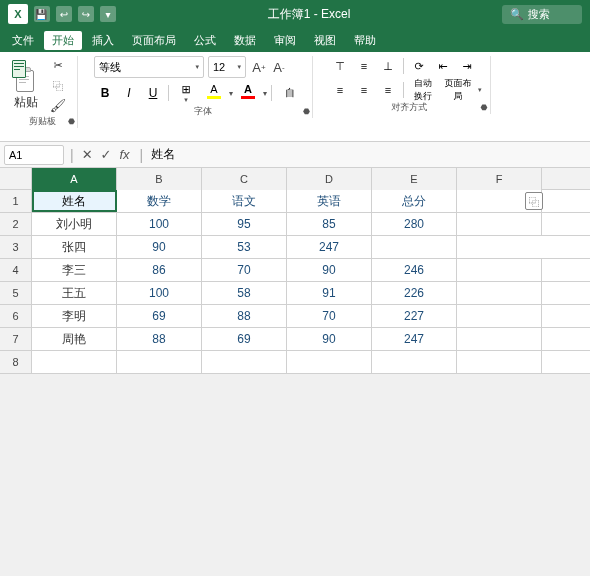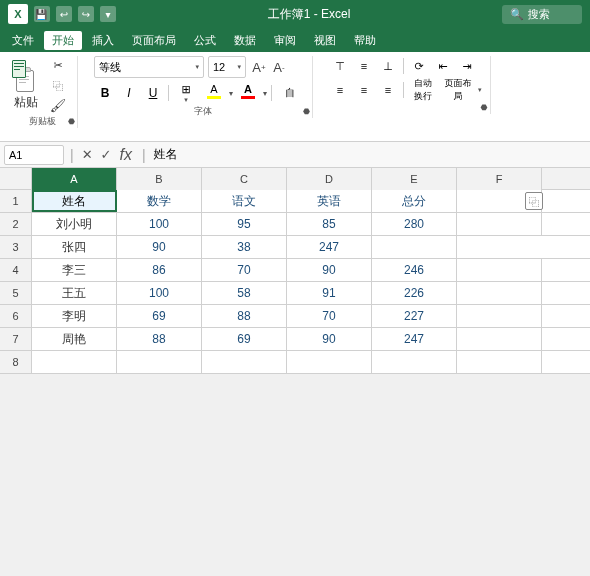--- a/index.html
+++ b/index.html
@@ -516,6 +516,7 @@
         <span class="dropdown-arrow" style="cursor:pointer;">▾</span>
       </div>
     </div>
+    <div class="group-title">对齐方式</div>
     <span class="expand-icon">⬣</span>
   </div>
 

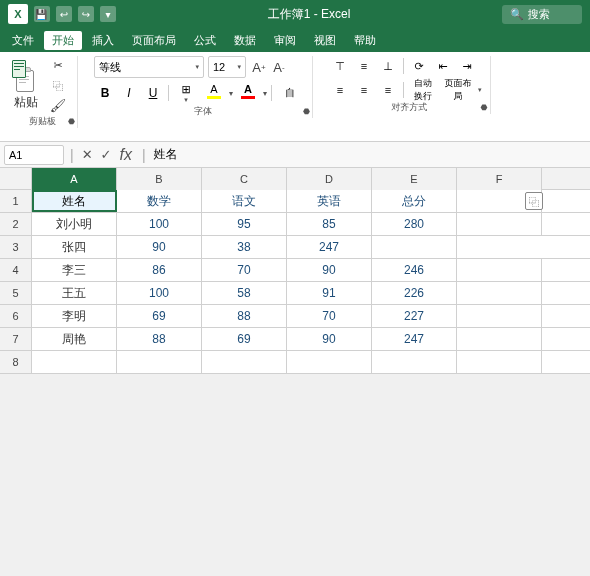--- a/index.html
+++ b/index.html
@@ -530,7 +530,7 @@
   <div class="formula-check-icons">
     <span class="formula-icon">✕</span>
     <span class="formula-icon">✓</span>
-    <span class="formula-icon" style="font-style:italic;font-size:16px;">fx</span>
+    <span class="formula-icon" style="font-style:italic;font-size:13px;">fx</span>
   </div>
   <span style="color:#aaa;font-size:14px;padding:0 4px;">|</span>
   <div class="formula-input">姓名</div>

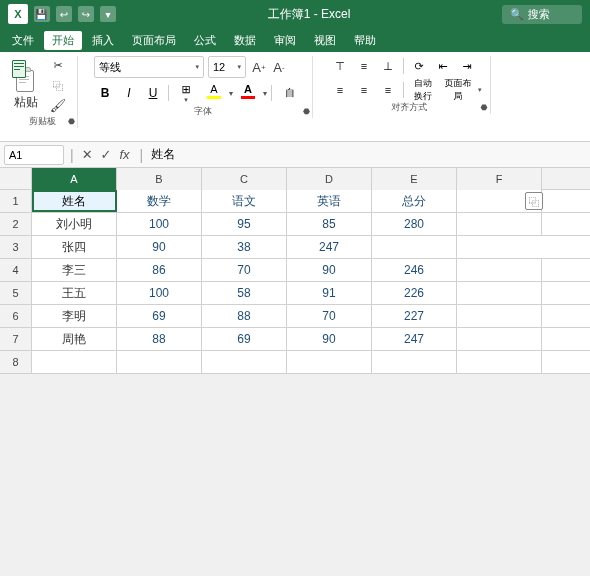--- a/index.html
+++ b/index.html
@@ -576,7 +576,7 @@
       <div class="row-num">3</div>
       <div class="cell col-a">张四</div>
       <div class="cell col-b blue-text">90</div>
-      <div class="cell col-d blue-text">38</div>
+      <div class="cell col-d blue-text">53</div>
       <div class="cell col-e blue-text">247</div>
       <div class="cell col-f"></div>
     </div>

